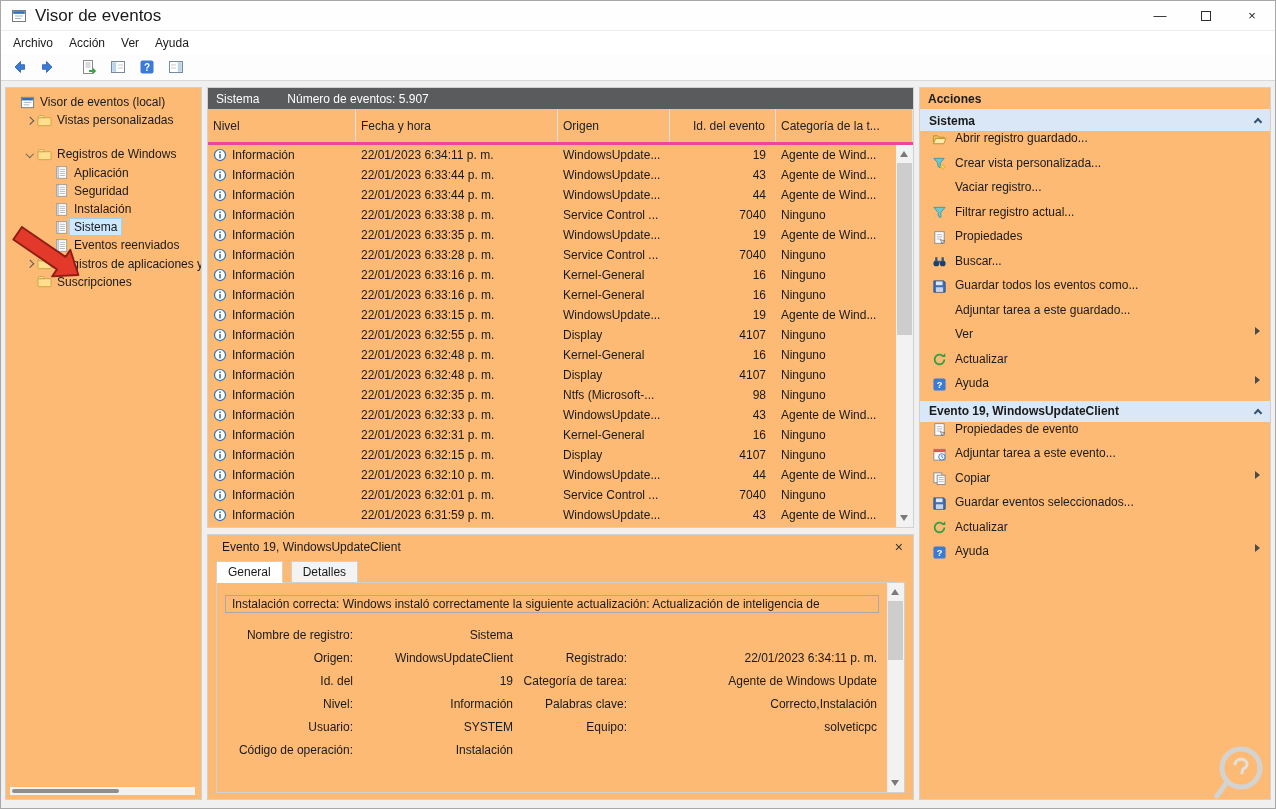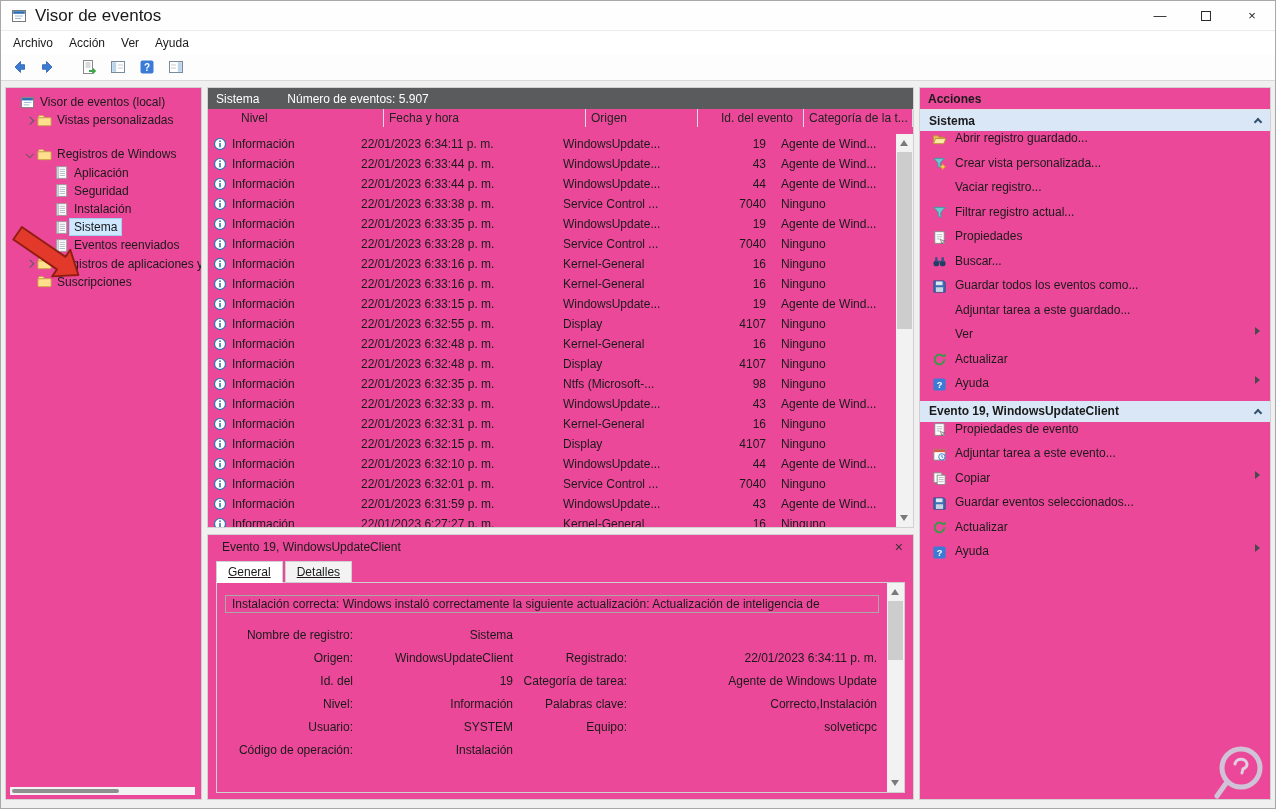--- a/index.html
+++ b/index.html
@@ -27,7 +27,7 @@
 
   
   .content { flex:1; display:flex; padding:6px 4px 8px 4px; gap:5px; background:#f0f0f0; min-height:0; }
-  .pane { background:#ec4899; border:1px solid #d1d1d1; }
+  .pane { background:#fdba74; border:1px solid #d1d1d1; }
 
   
   .tree-pane { width:197px; position:relative; padding-top:5px; overflow:hidden; flex:0 0 auto; }

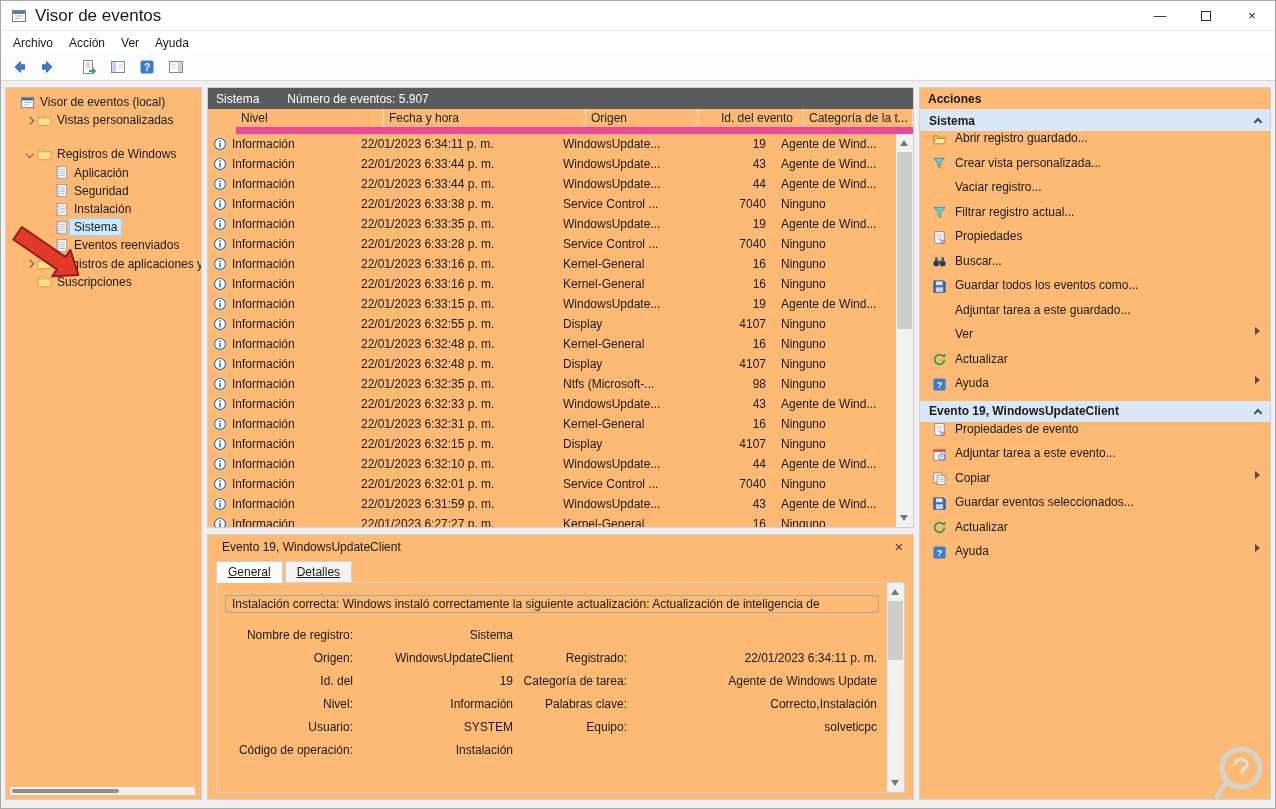--- a/index.html
+++ b/index.html
@@ -48,7 +48,7 @@
   .events-pane { flex:1; display:flex; flex-direction:column; min-height:0; }
   .evt-header { height:21px; background:#595b5d; color:#fff; display:flex; align-items:center; padding-left:8px; flex:0 0 auto; }
   .evt-header .sub { margin-left:28px; }
-  .col-header { height:25px; display:flex; border-bottom:7px solid #ec4899; flex:0 0 auto;margin-left:28px; }
+  .col-header { height:36px; display:flex; border-bottom:3px solid #ec4899; flex:0 0 auto; }
   .col-header .cell { height:100%; display:flex; align-items:center; padding-left:5px; border-right:1px solid #e0e0e0; color:#222; overflow:hidden; white-space:nowrap; }
   .rows-wrap { flex:1; display:flex; min-height:0; }
   .rows { flex:1; overflow:hidden; }

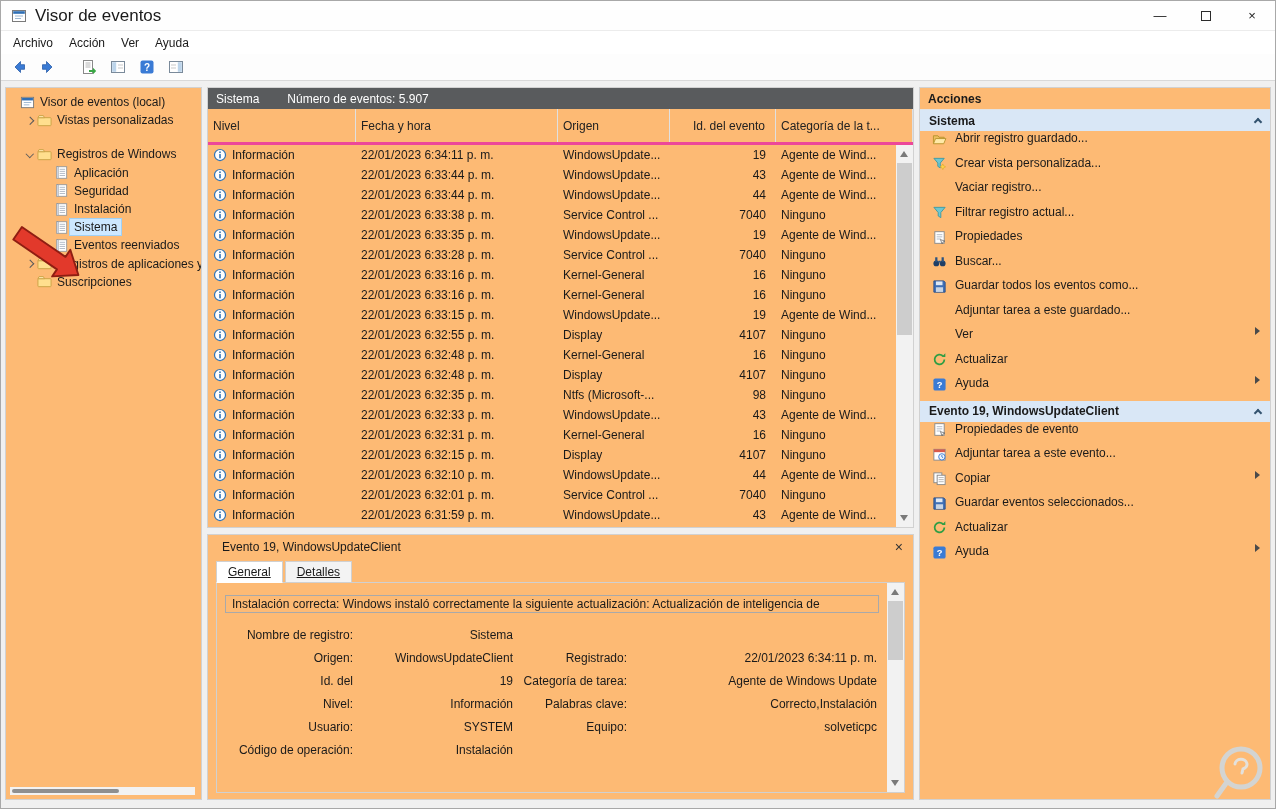--- a/index.html
+++ b/index.html
@@ -75,7 +75,7 @@
   .detail-pane { height:266px; display:flex; flex-direction:column; flex:0 0 auto; }
   .detail-title { height:24px; display:flex; align-items:center; padding:0 10px 0 14px; flex:0 0 auto; }
   .detail-close { margin-left:auto; font-size:14px; color:#333; line-height:1; }
-  .tabstrip { height:22px; display:flex; padding-left:8px; gap:2px; position:relative; z-index:2; margin-top:2px; margin-bottom:-1px; flex:0 0 auto;text-decoration:underline; }
+  .tabstrip { height:22px; display:flex; padding-left:8px; gap:8px; position:relative; z-index:2; margin-top:2px; margin-bottom:-1px; flex:0 0 auto; }
   .tab { padding:3px 11px; border:1px solid #d0d0d0; background:#f3f3f3; }
   .tab.active { background:#fff; border-bottom:1px solid #fff; }
   .detail-body { flex:1; margin:0 8px 6px 8px; border:1px solid #d0d0d0; display:flex; min-height:0; }

